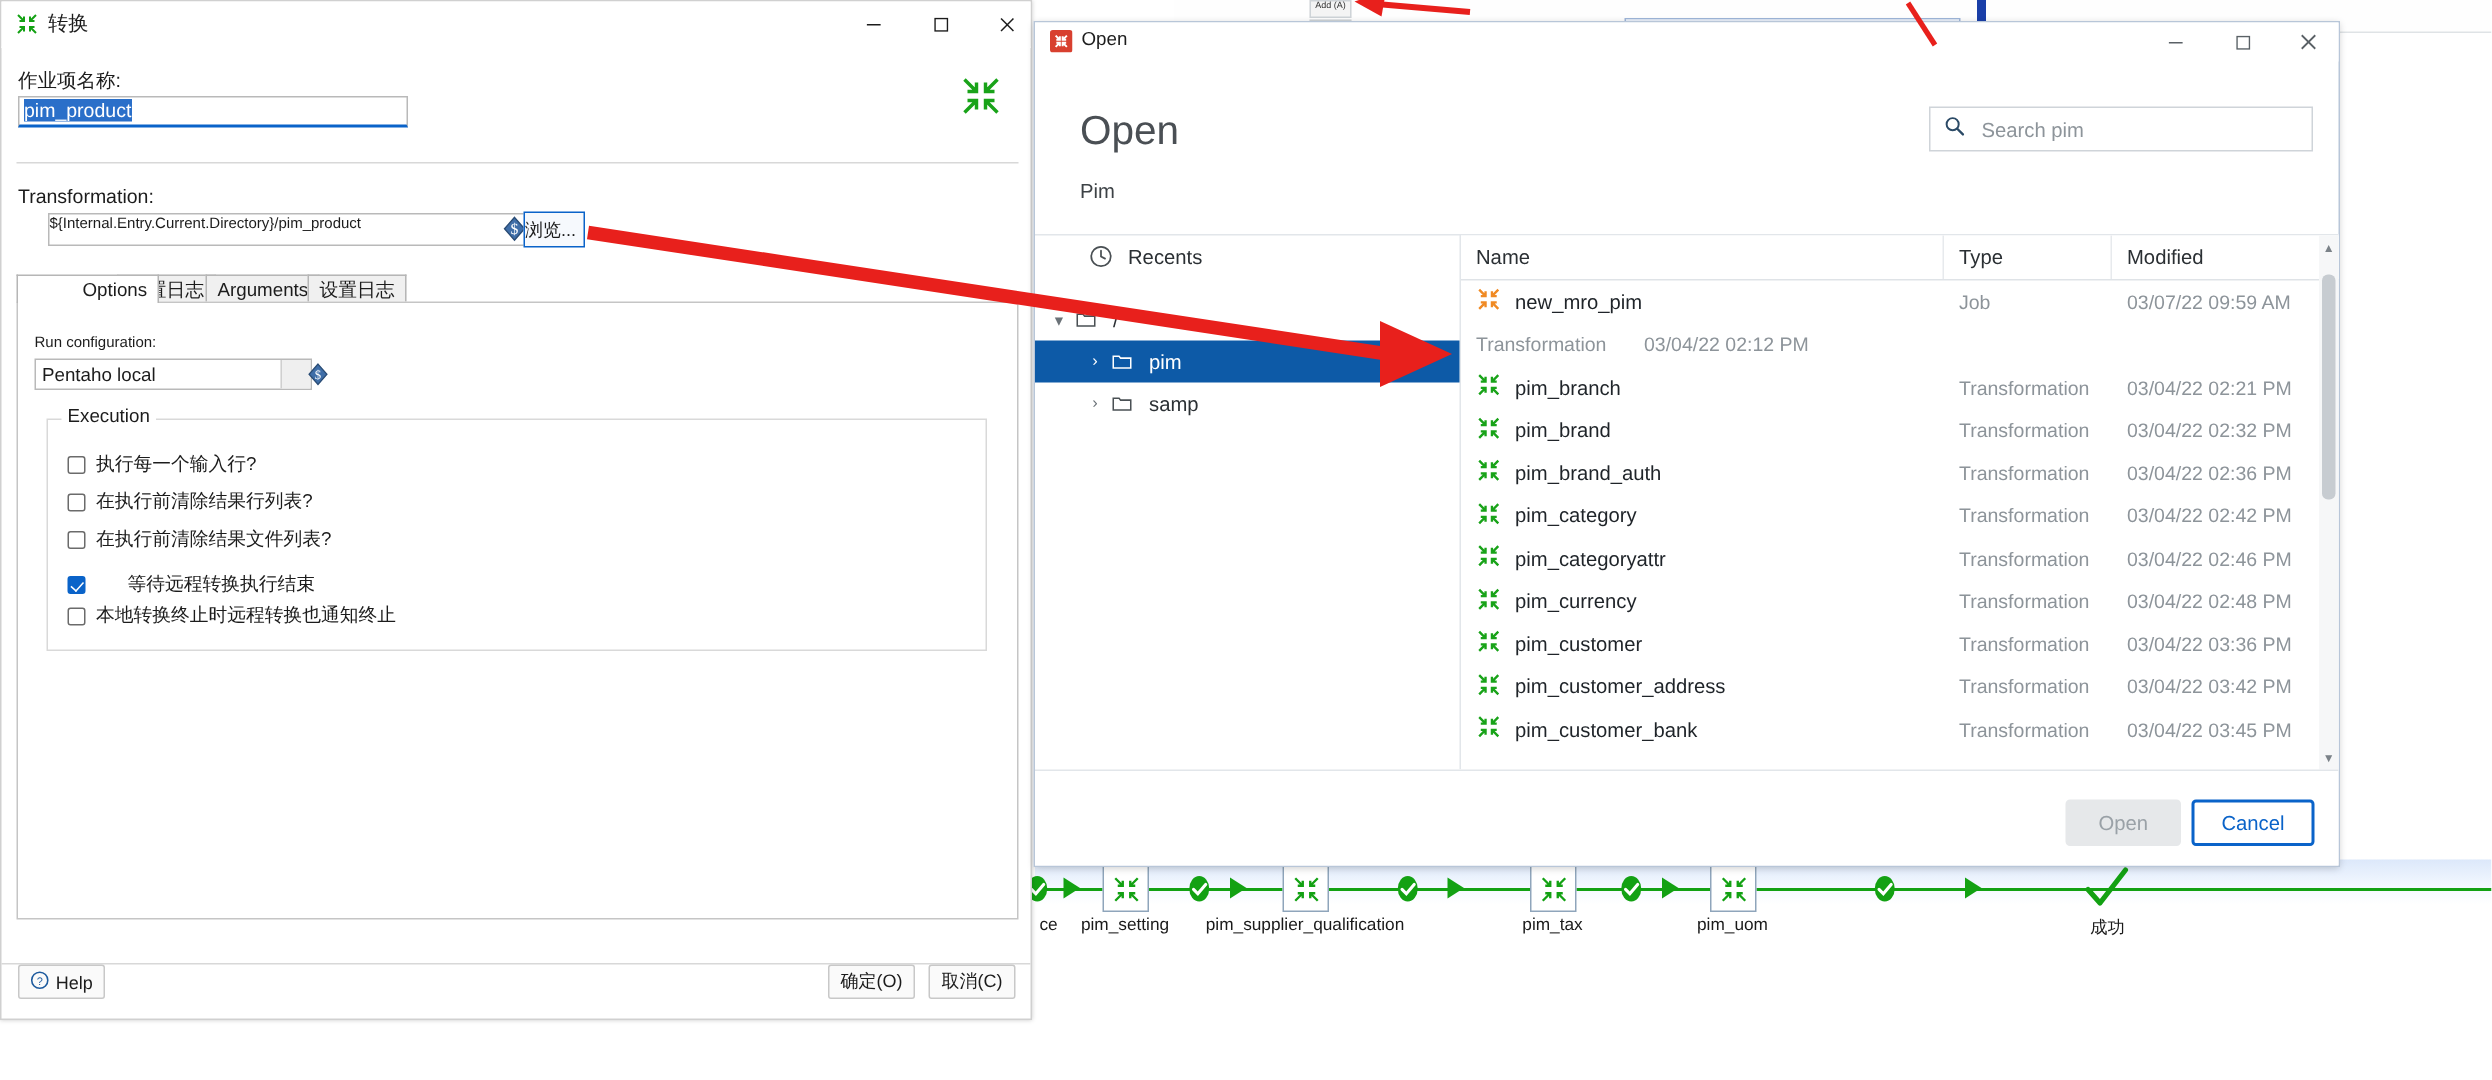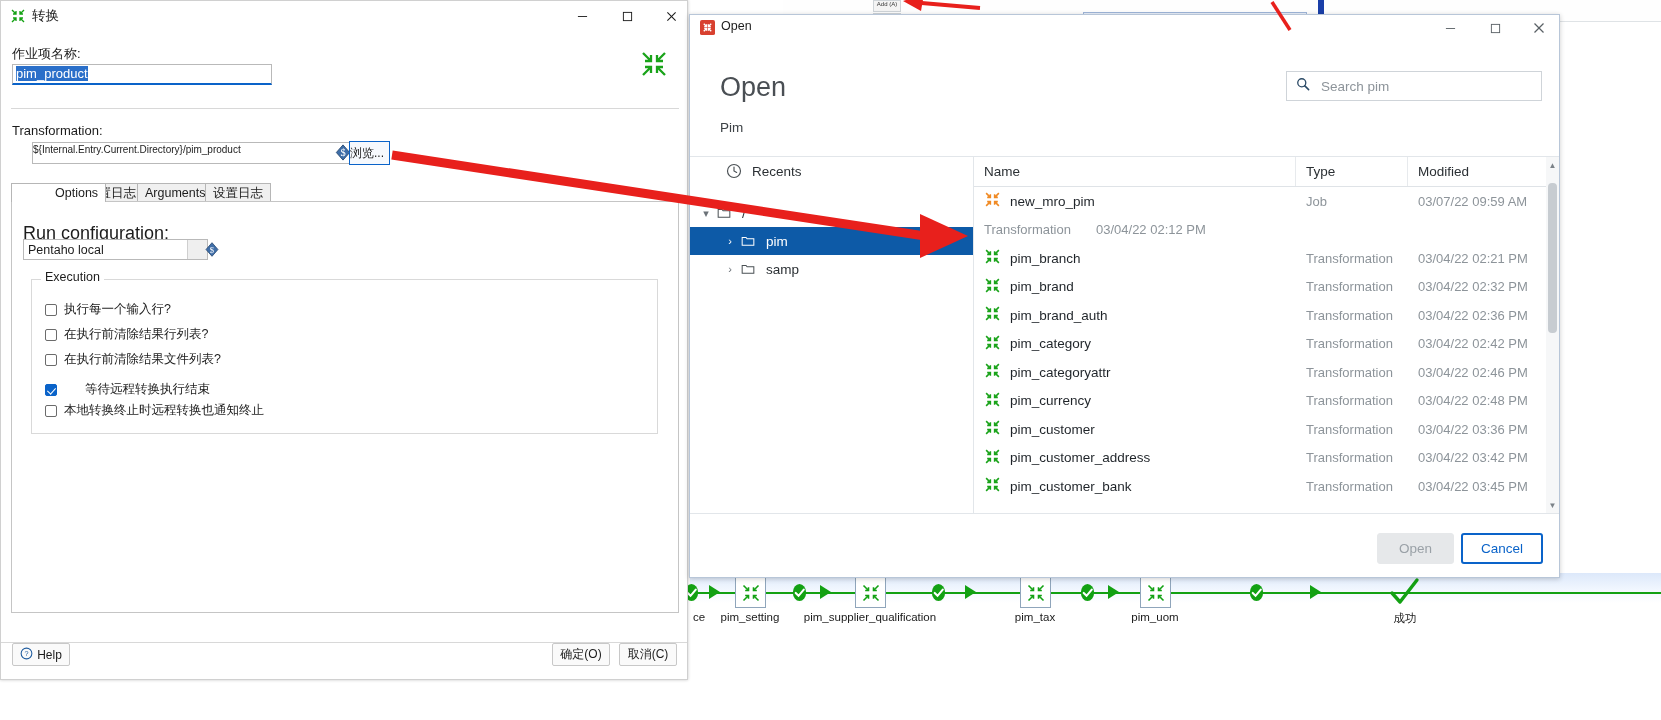--- a/index.html
+++ b/index.html
@@ -82,7 +82,7 @@
     border:1px solid #c5c5c5; background:#ffffff;
   }
 
-  .runcfg-label { position:absolute; left:22px; top:222px; font-size:18px; color:#1c1c1c; }
+  .runcfg-label { position:absolute; left:22px; top:222px; font-size:10px; color:#1c1c1c; }
   .runcfg-combo {
     position:absolute; left:22px; top:238px; width:185px; height:21px;
     border:1px solid #b9b9b9; background:#ffffff; font-size:12.5px; color:#1c1c1c;

